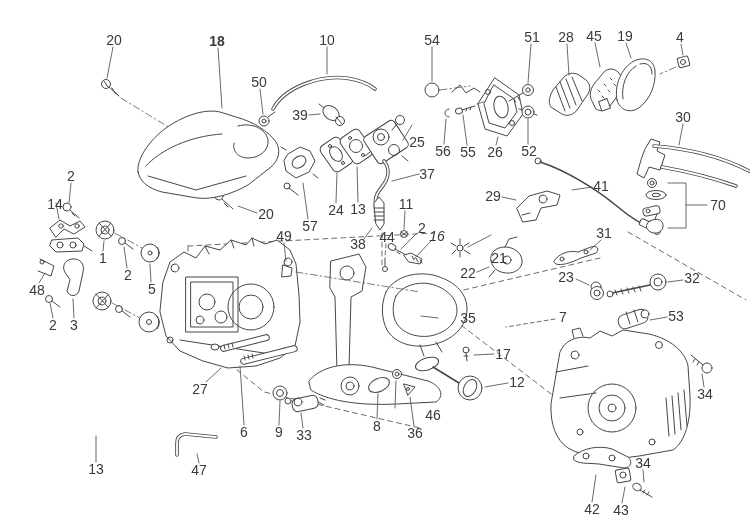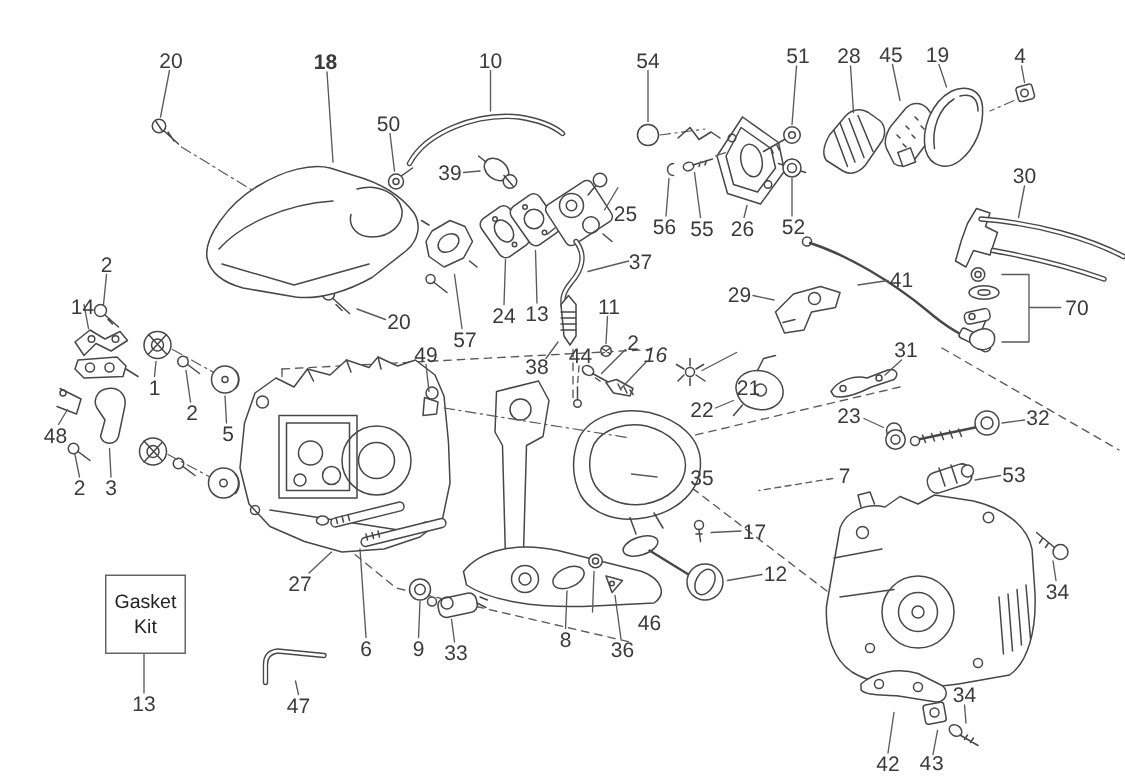--- a/index.html
+++ b/index.html
@@ -521,11 +521,8 @@
       <span class="part-label" style="left: 621px; top: 510px; font-family: Liberation Mono, monospace;">43</span>
     </div>
 
-<div class="gasket-box">
-  <span>Gasket Kit</span>
+
+
 </div>
 
-
-</div>
-
 </body></html>

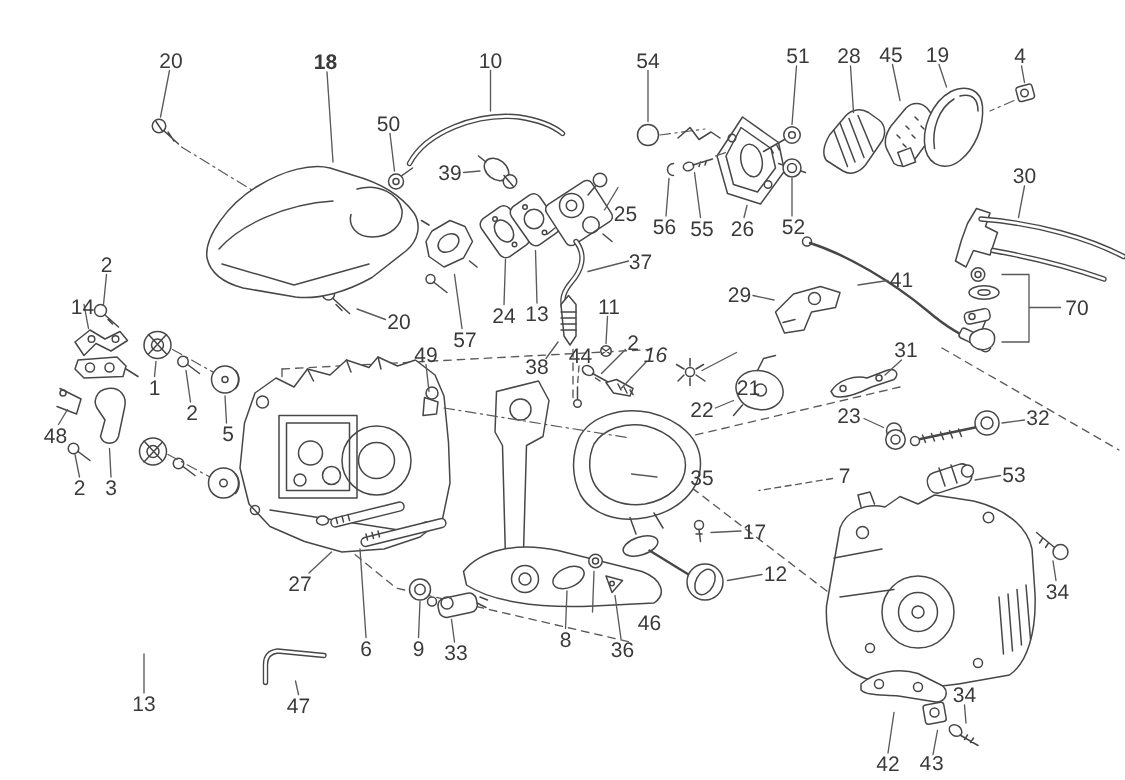--- a/index.html
+++ b/index.html
@@ -518,7 +518,7 @@
       <span class="part-label" style="left: 199px; top: 470px;">47</span>
       <span class="part-label" style="left: 96px; top: 469px;">13</span>
       <span class="part-label" style="left: 592px; top: 509px;">42</span>
-      <span class="part-label" style="left: 621px; top: 510px; font-family: Liberation Mono, monospace;">43</span>
+      <span class="part-label" style="left: 621px; top: 510px;">43</span>
     </div>
 
 

